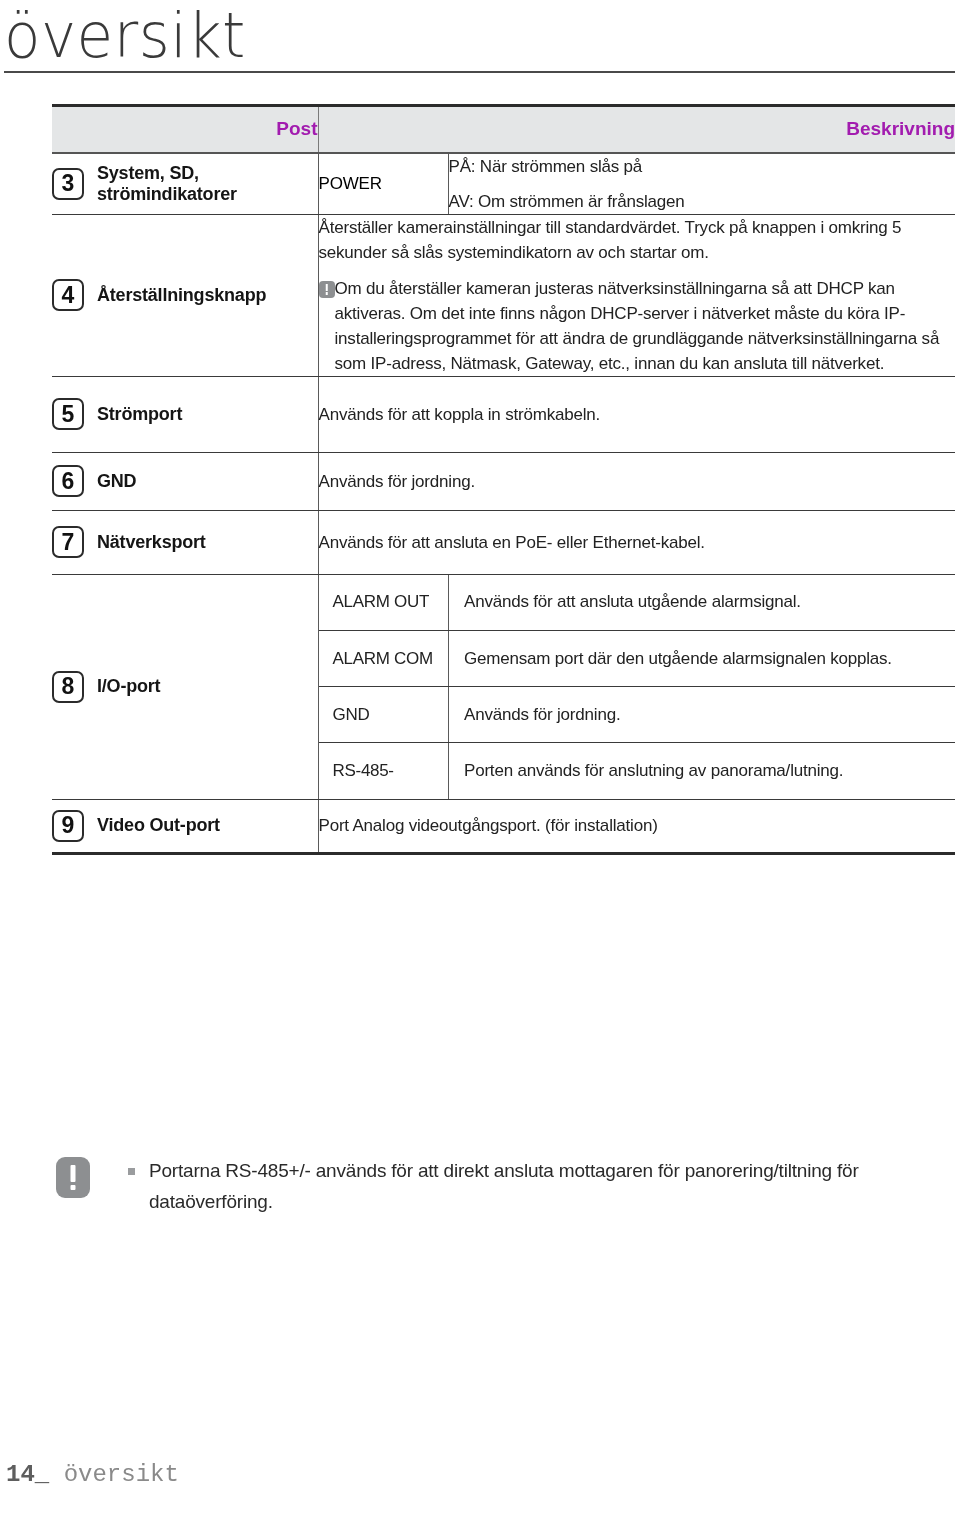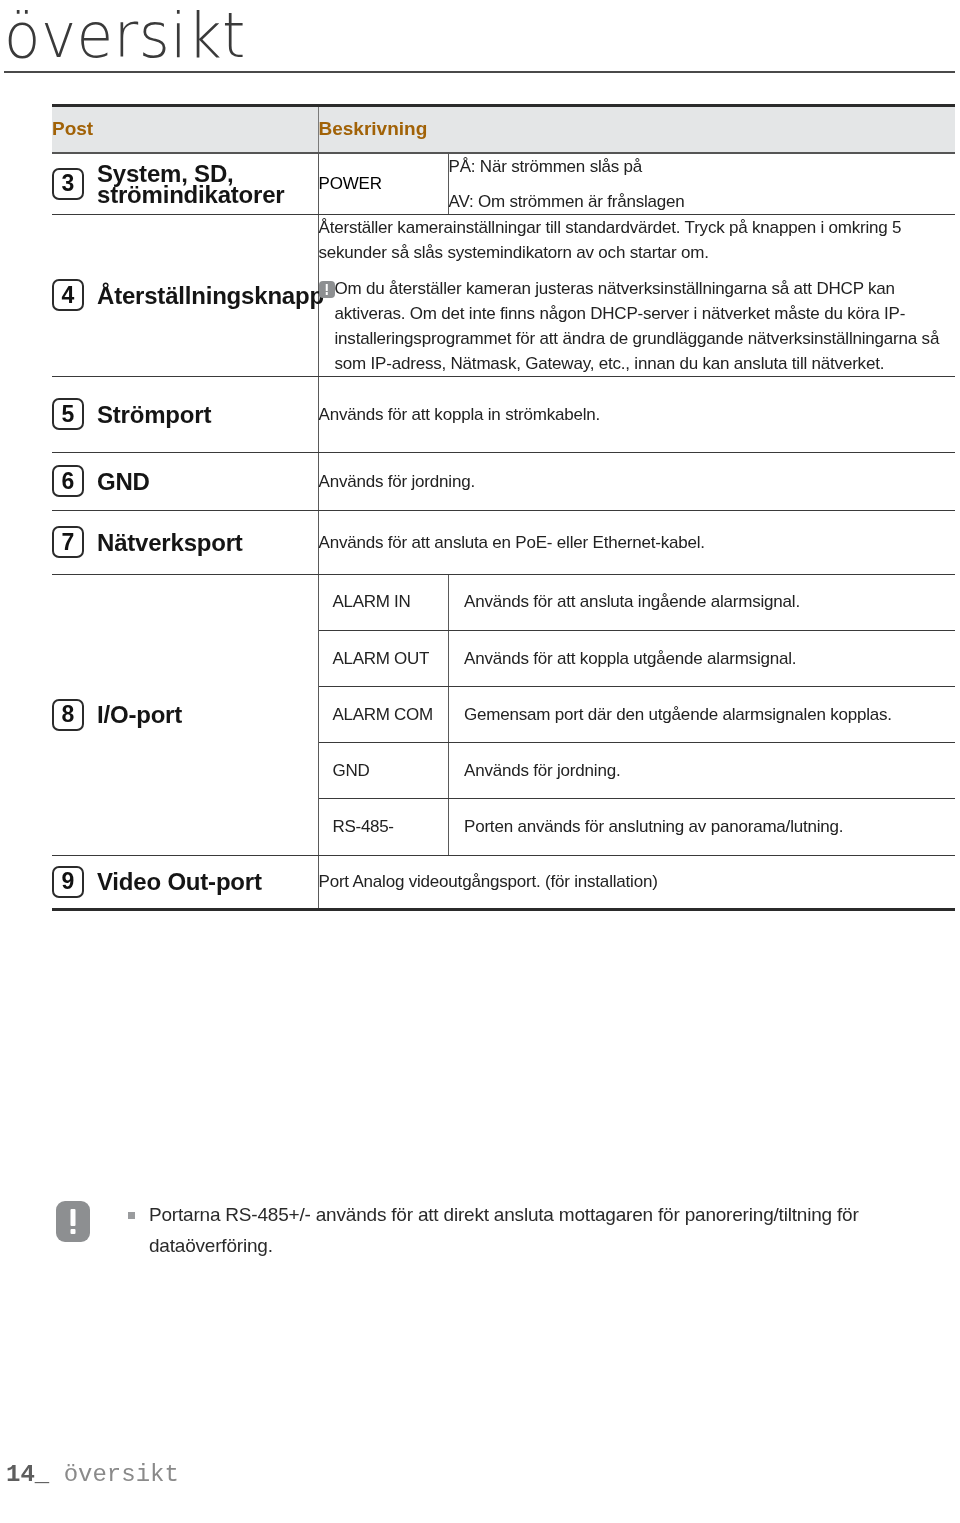--- a/index.html
+++ b/index.html
@@ -69,8 +69,8 @@
     height: 47px;
     font-size: 19px;
     font-weight: bold;
-    color: #a16207;
-    text-align: left;
+    color: #a21caf;
+    text-align: right;
     border-top: 3px solid #2b2b2b;
     border-bottom: 2px solid #555;
   }

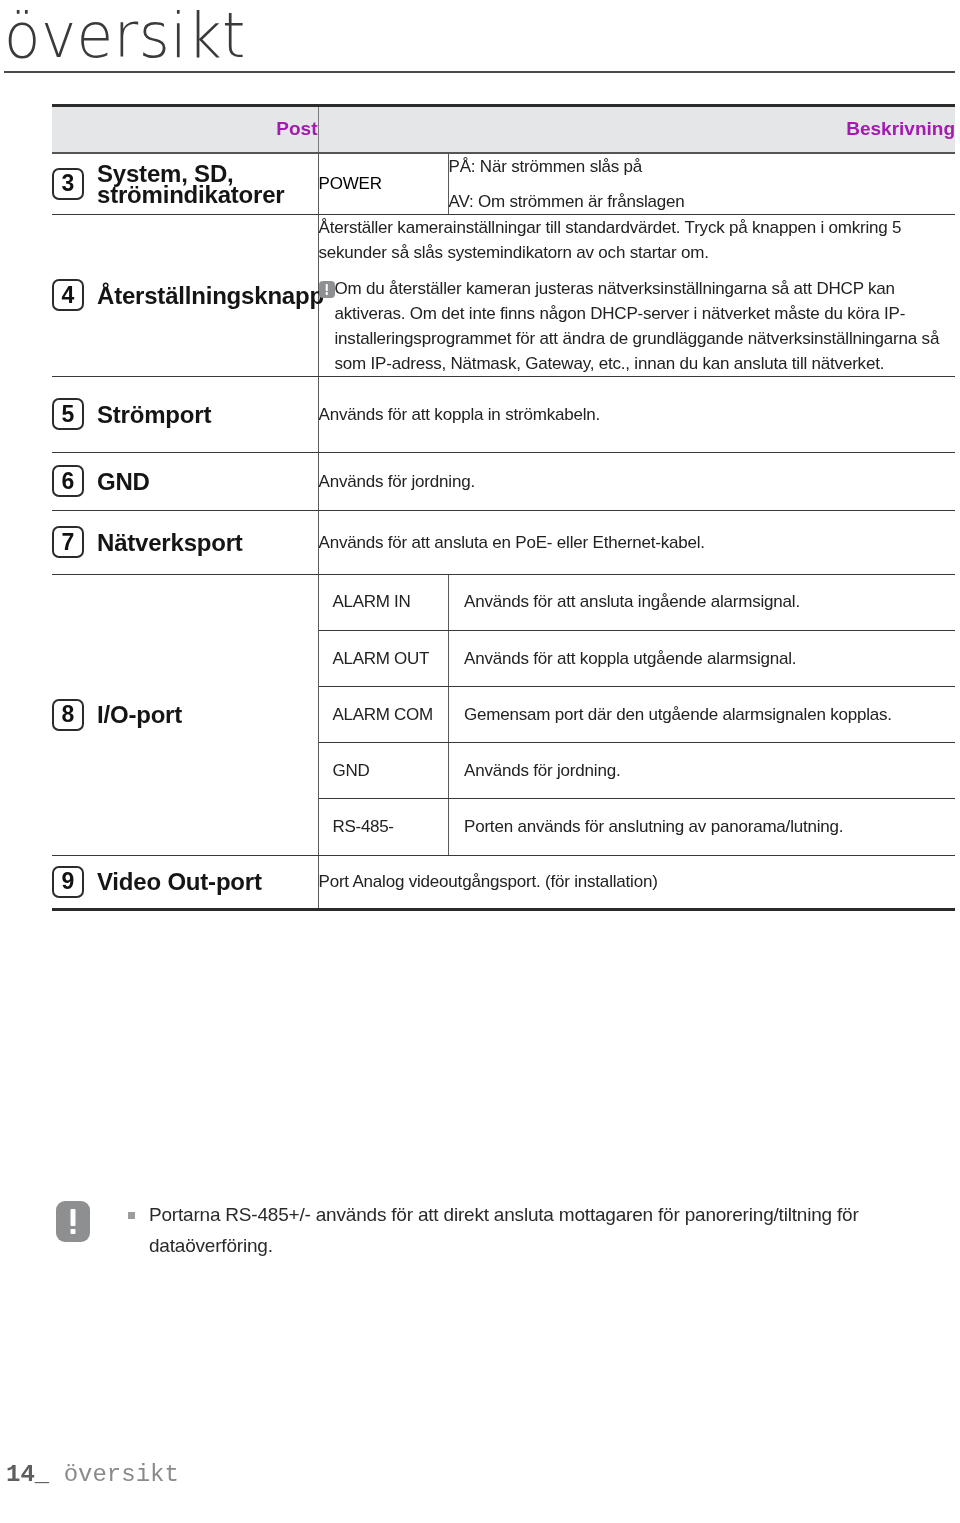--- a/index.html
+++ b/index.html
@@ -110,7 +110,7 @@
     font-family: "Liberation Sans", sans-serif;
   }
   .item-label {
-    font-size: 24px;
+    font-size: 18px;
     font-weight: bold;
     line-height: 21px;
     color: #151515;

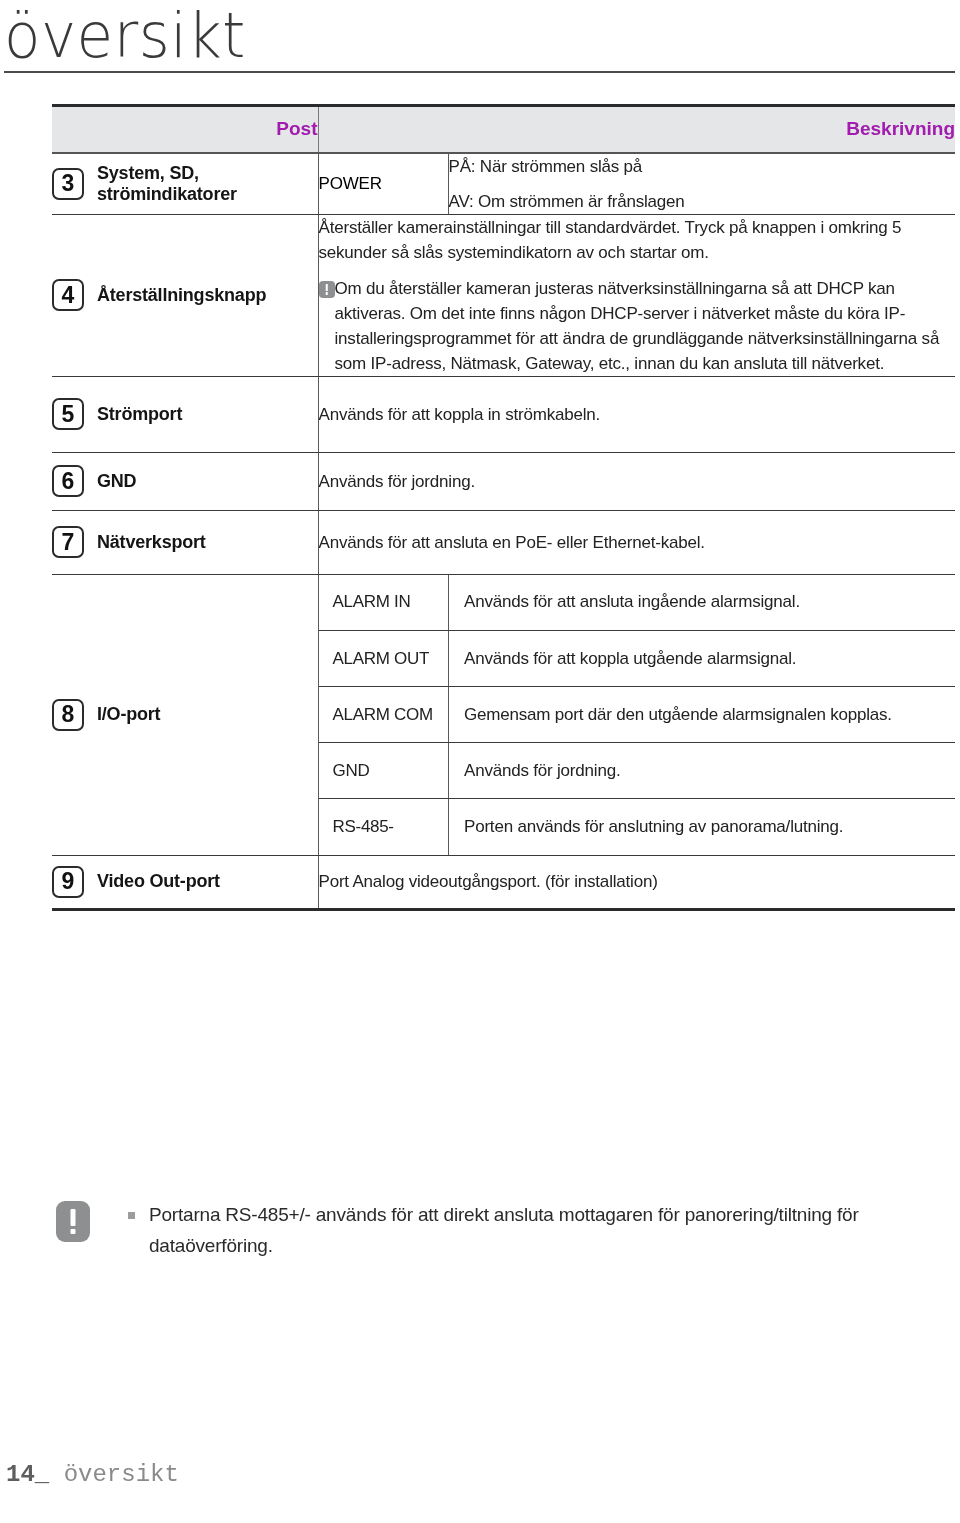--- a/index.html
+++ b/index.html
@@ -381,10 +381,6 @@
                 <col>
               </colgroup>
           <tbody>
-                <tr>
-            <td class="io-name">ALARM IN</td>
-            <td class="io-desc">Används för att ansluta ingående alarmsignal.</td>
-          </tr>
           <tr>
             <td class="io-name">ALARM OUT</td>
             <td class="io-desc">Används för att koppla utgående alarmsignal.</td>

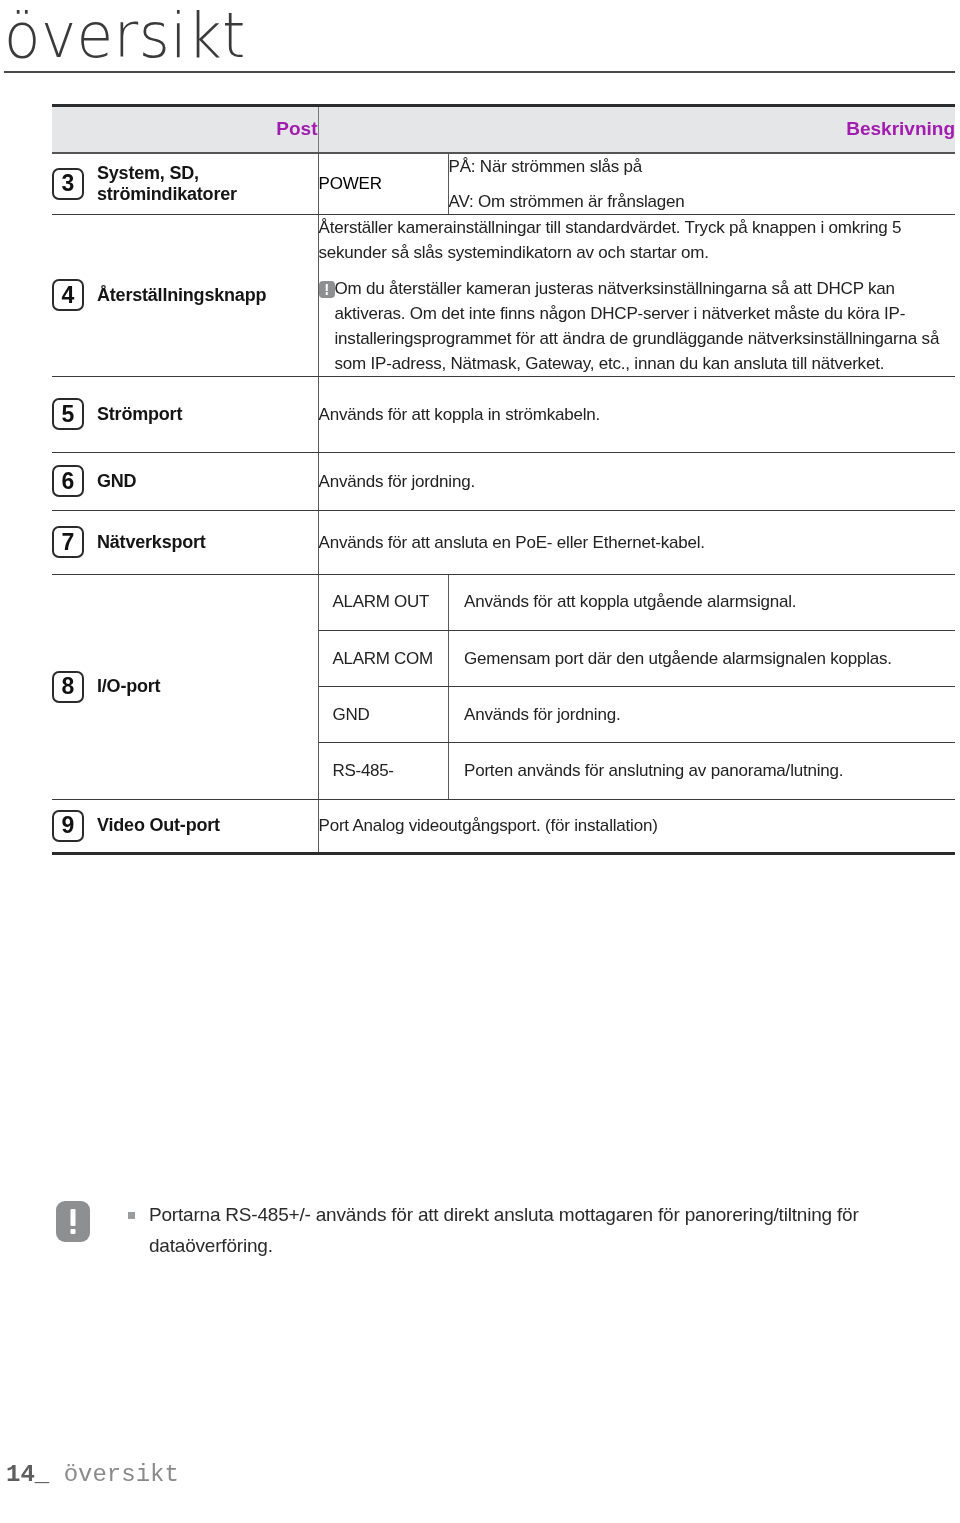--- a/index.html
+++ b/index.html
@@ -383,7 +383,7 @@
           <tbody>
           <tr>
             <td class="io-name">ALARM OUT</td>
-            <td class="io-desc">Används för att koppla utgående alarmsignal.</td>
+            <td class="io-desc">Används för att ansluta utgående alarmsignal.</td>
           </tr>
           <tr>
             <td class="io-name">ALARM COM</td>

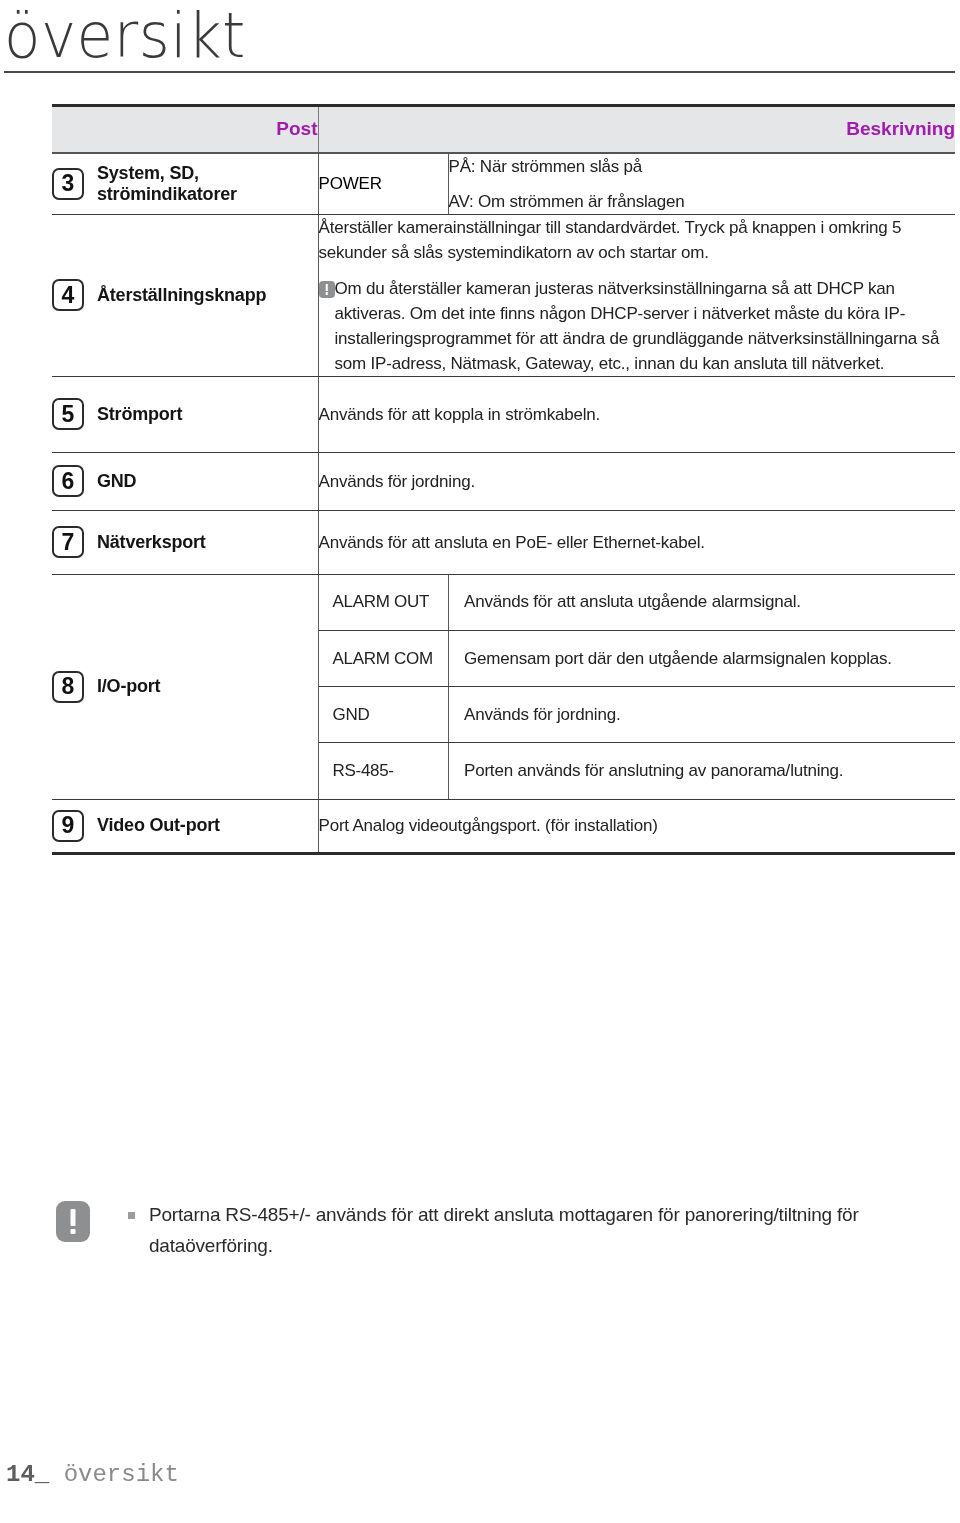--- a/index.html
+++ b/index.html
@@ -216,7 +216,6 @@
     display: flex;
     align-items: flex-start;
     gap: 5px;
-    margin-top: 44px;
   }
   .fn-ico {
     flex: 0 0 auto;

